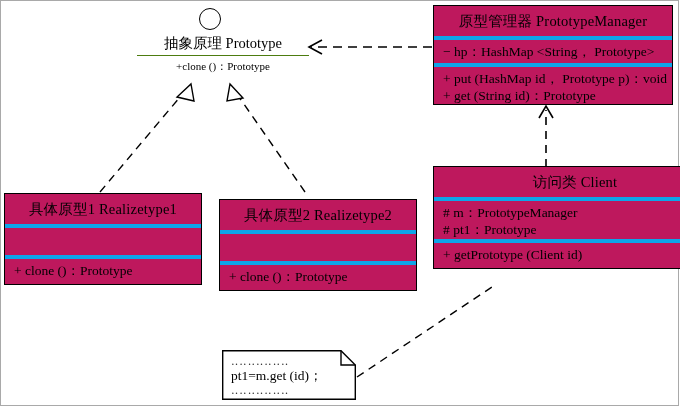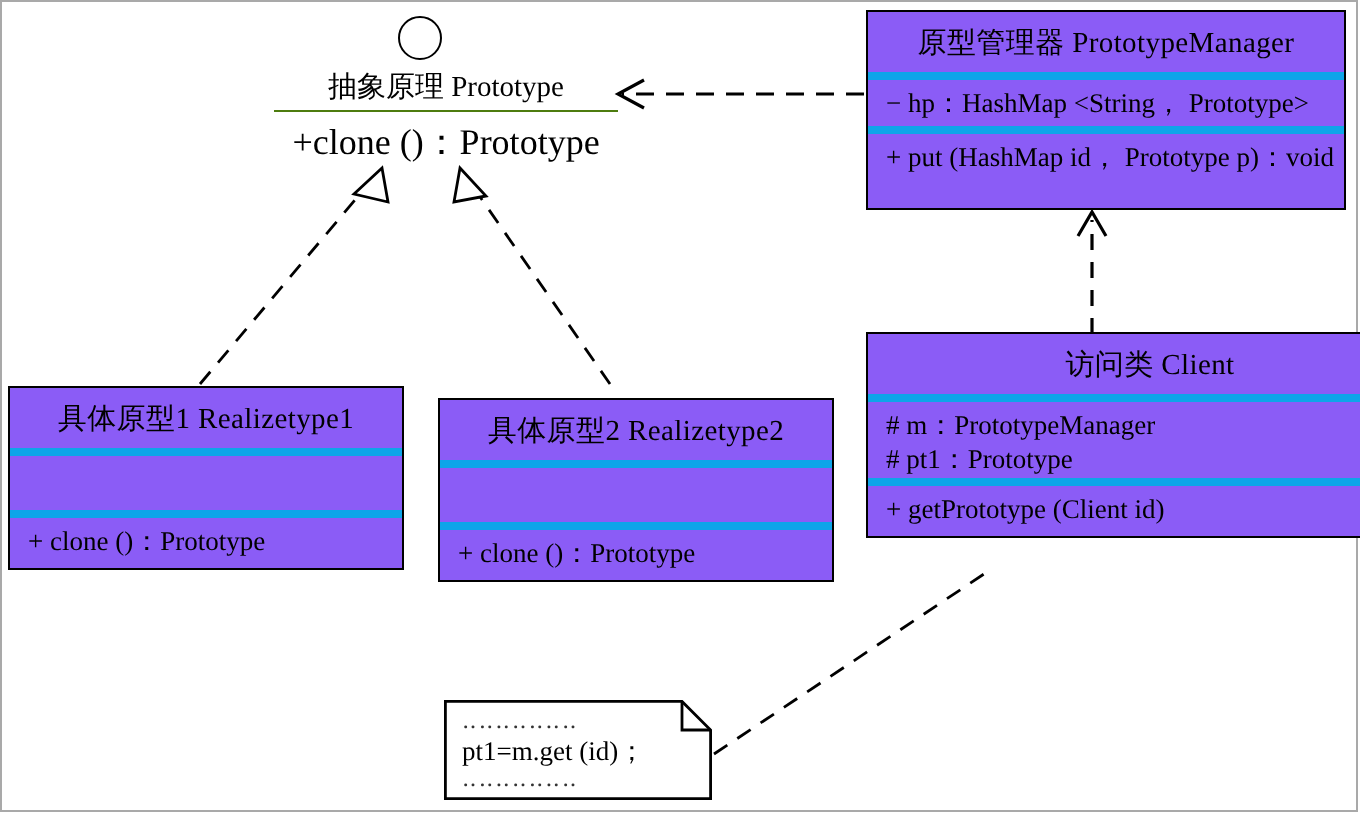--- a/index.html
+++ b/index.html
@@ -40,7 +40,7 @@
     position: absolute;
     border: 1px solid #000;
     box-sizing: border-box;
-    background: #8b5cf6;
+    background: #be185d;
   }
   .uml-row {
     box-sizing: border-box;

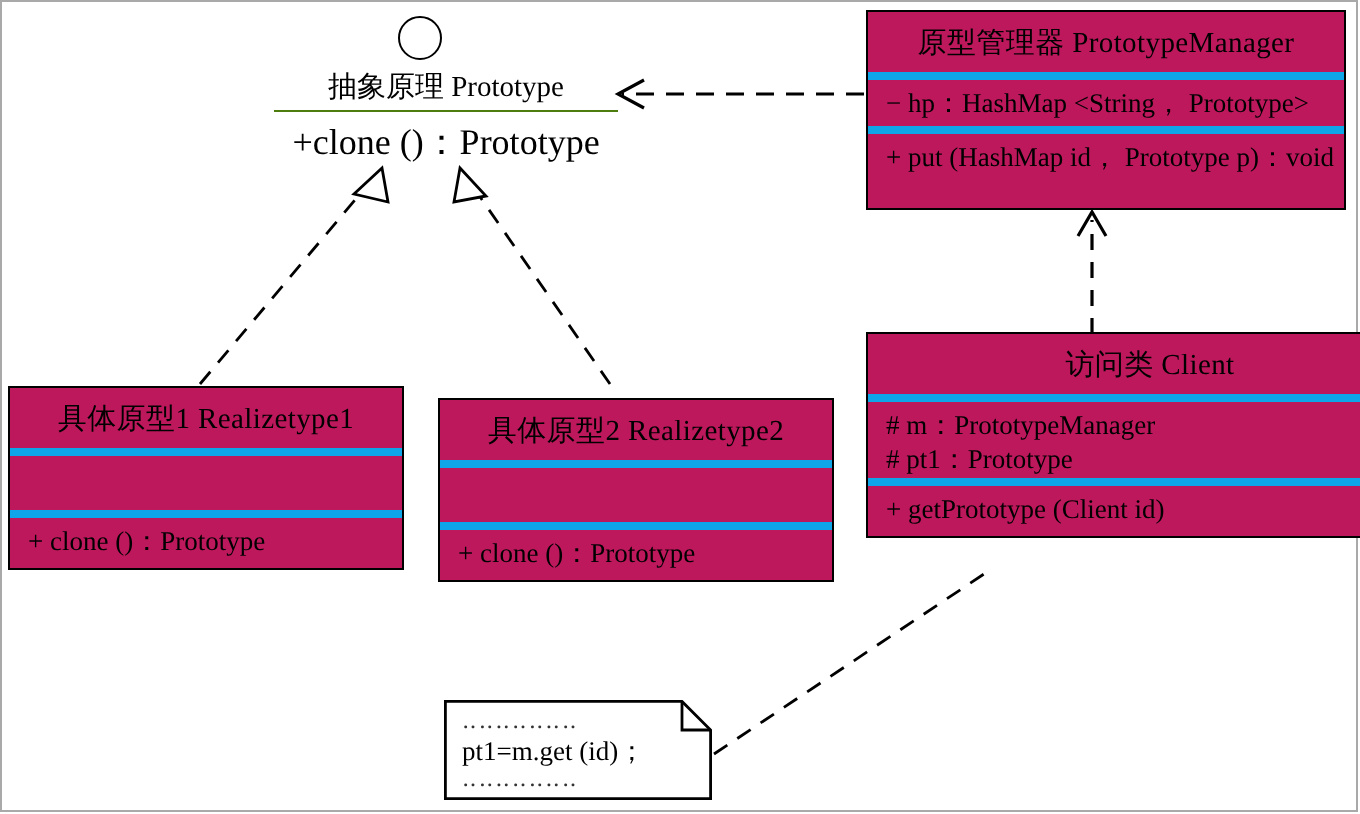--- a/index.html
+++ b/index.html
@@ -79,7 +79,7 @@
     white-space: nowrap;
   }
   #iface .iface-op {
-    font-size: 18px;
+    font-size: 11px;
     padding-top: 3px;
     white-space: nowrap;
   }

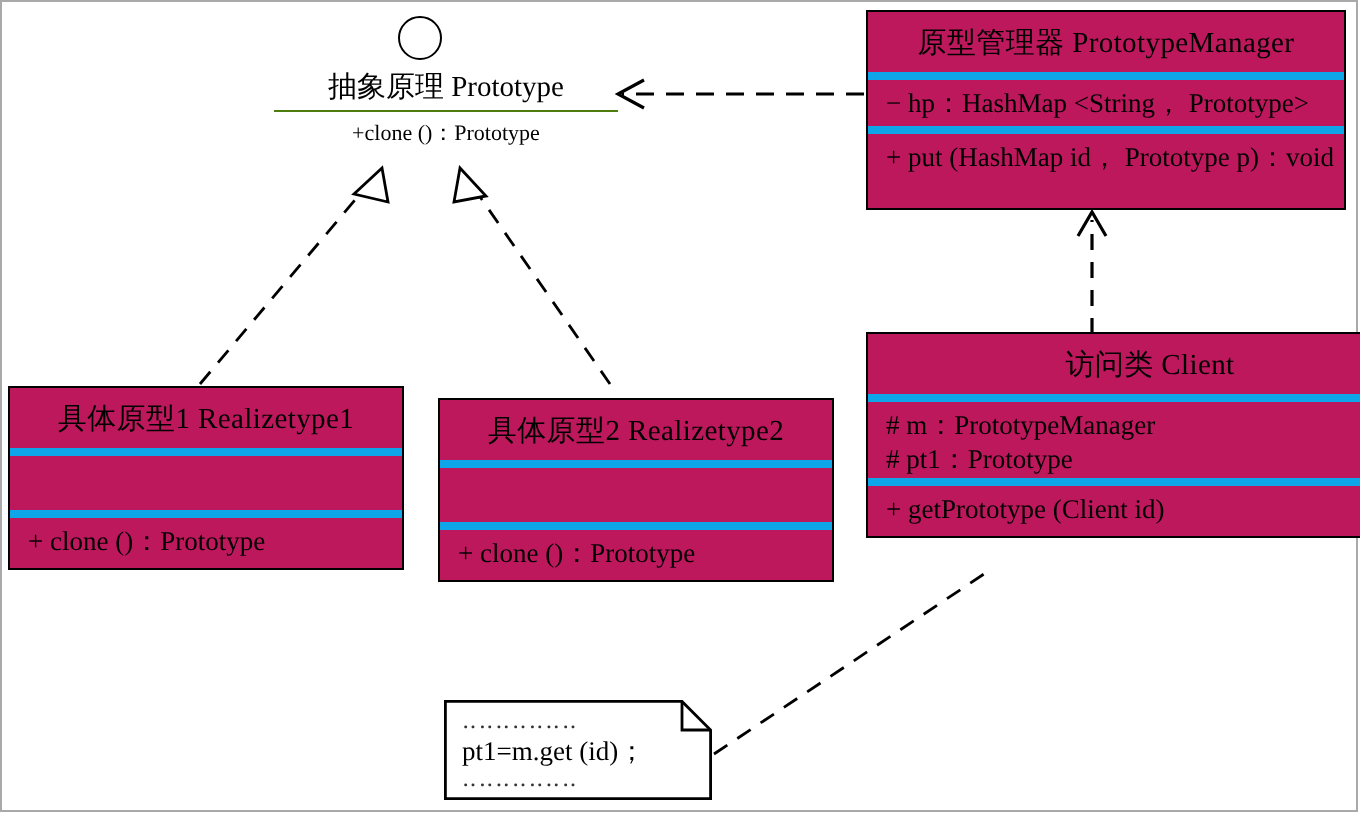--- a/index.html
+++ b/index.html
@@ -166,6 +166,7 @@
     </div>
     <div class="uml-row uml-members" style="height:43px;">
       <div>+ put (HashMap id， Prototype p)：void</div>
+      <div>+ get (String id)：Prototype</div>
     </div>
   </div>
 

